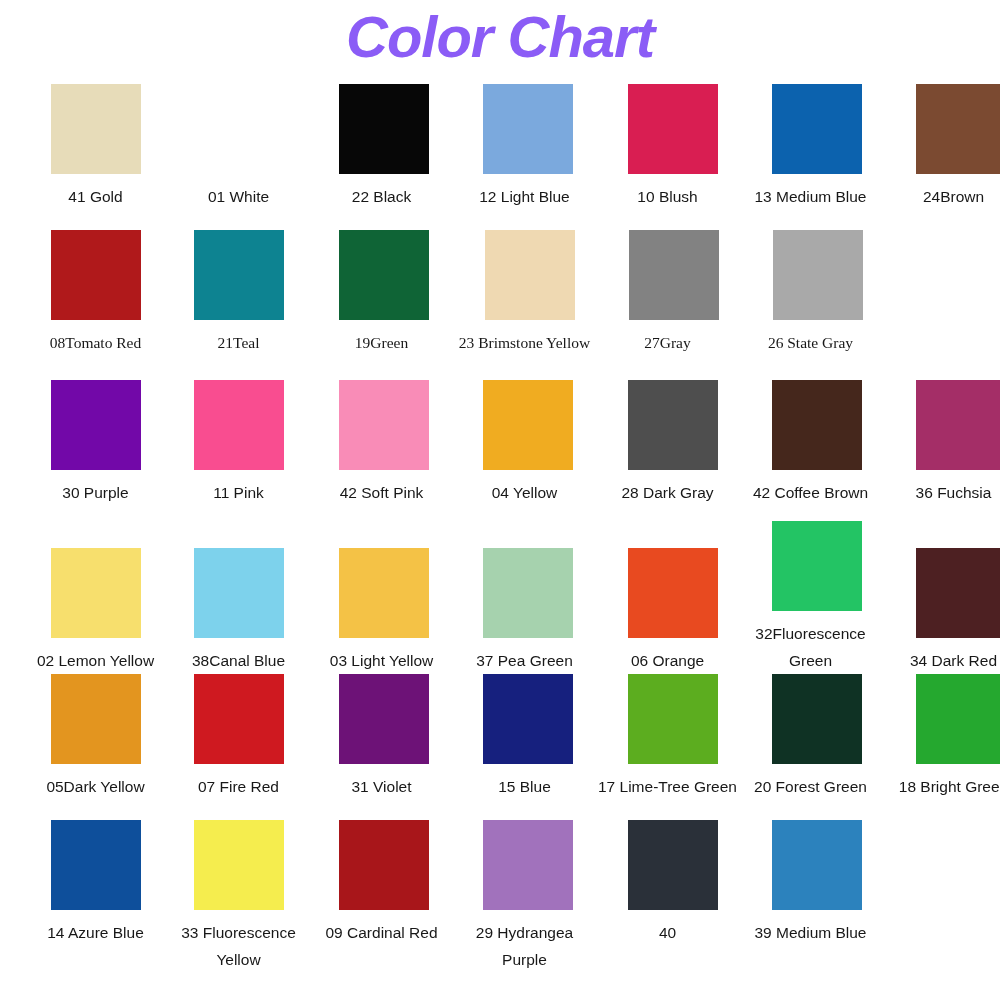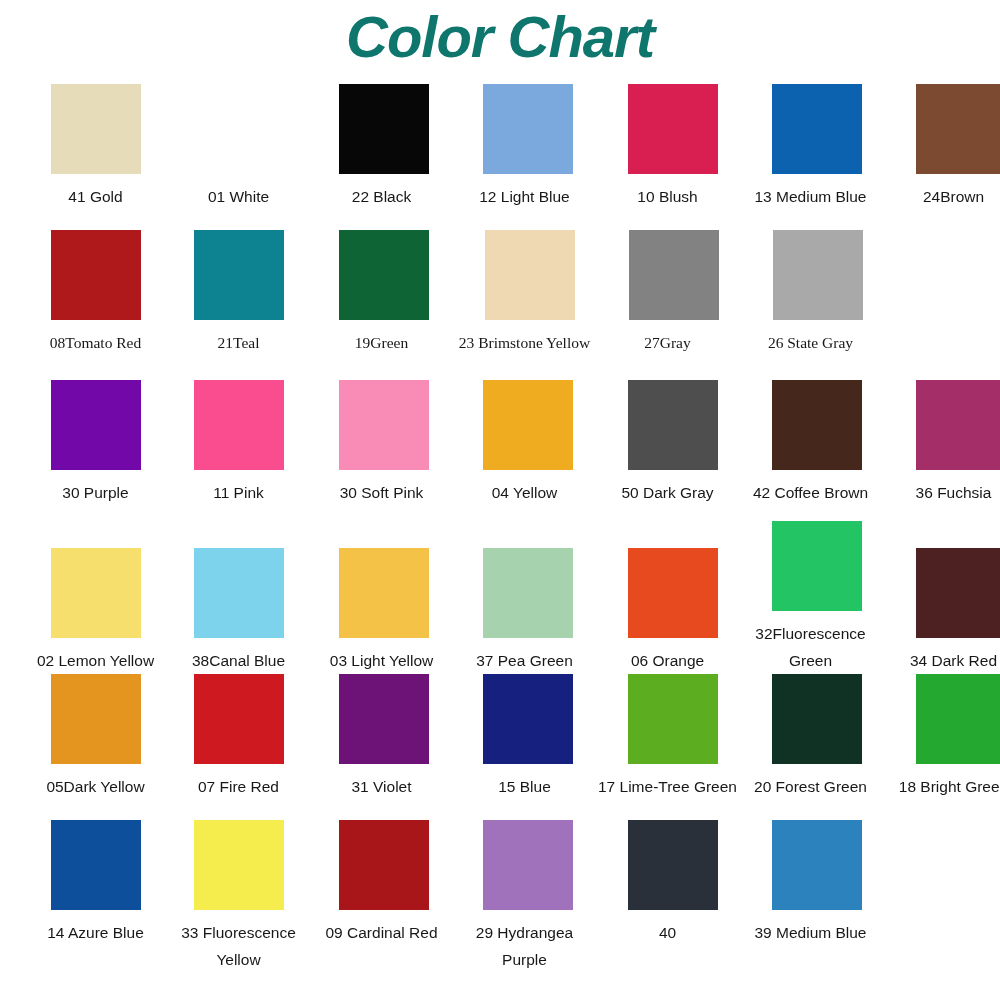--- a/index.html
+++ b/index.html
@@ -93,7 +93,7 @@
 </head>
 <body style="background: rgb(255, 255, 255);">
 
-<div id="chart-title" style="color: #0f766e;">Color Chart</div>
+<div id="chart-title" style="color: #8b5cf6;">Color Chart</div>
 
 <div id="grid">
 

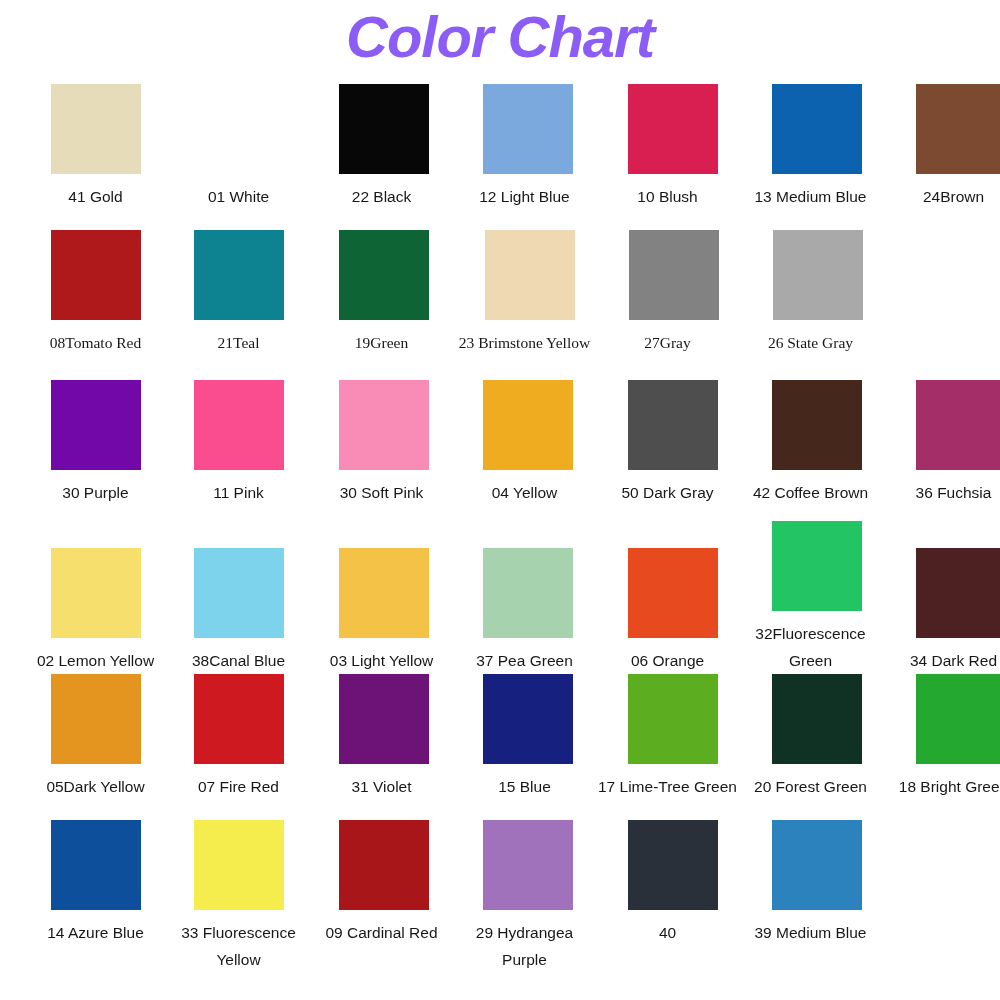--- a/index.html
+++ b/index.html
@@ -166,7 +166,7 @@
     </div>
     <div class="cell c2">
       <div class="swatch" style="background-color: rgb(249, 140, 183);"></div>
-      <div class="label">30 Soft Pink</div>
+      <div class="label">42 Soft Pink</div>
     </div>
     <div class="cell c3">
       <div class="swatch" style="background-color: rgb(240, 172, 33);"></div>

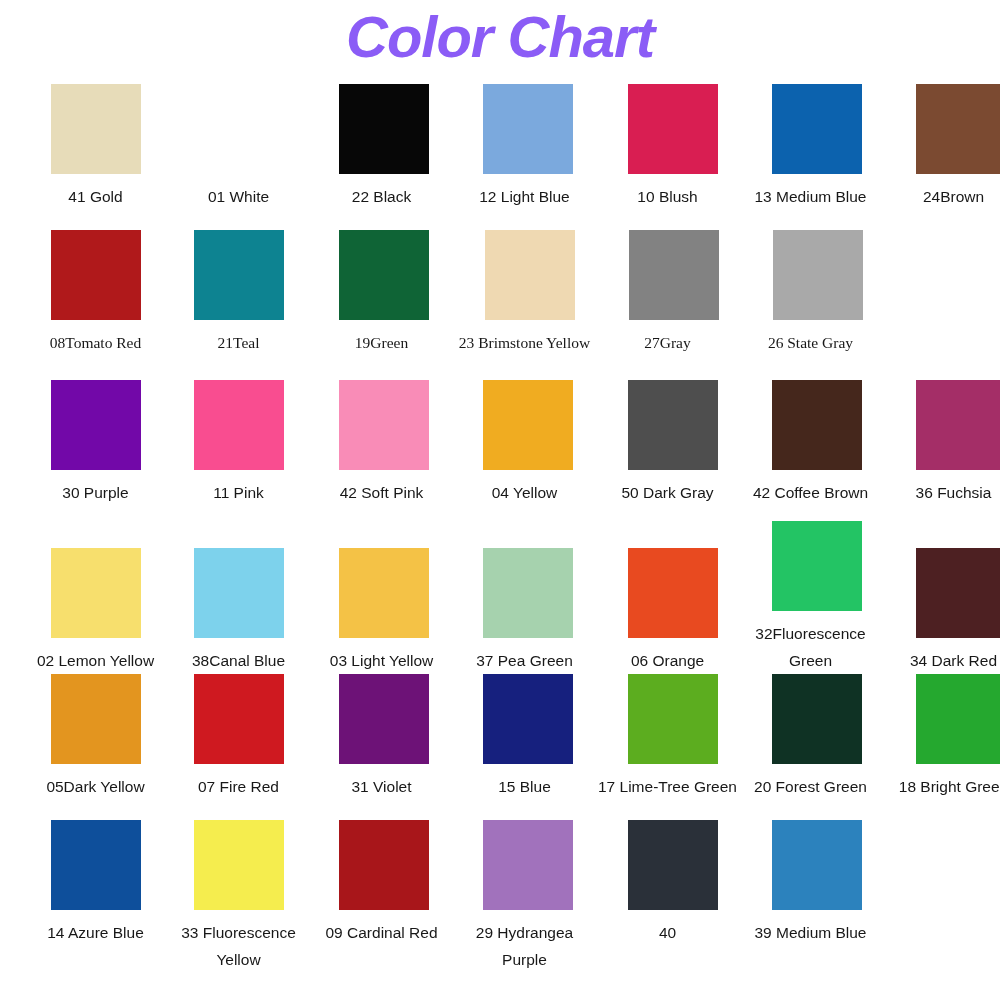--- a/index.html
+++ b/index.html
@@ -174,7 +174,7 @@
     </div>
     <div class="cell c4">
       <div class="swatch" style="background-color: rgb(78, 78, 78);"></div>
-      <div class="label">50 Dark Gray</div>
+      <div class="label">28 Dark Gray</div>
     </div>
     <div class="cell c5">
       <div class="swatch" style="background-color: rgb(69, 39, 28);"></div>

